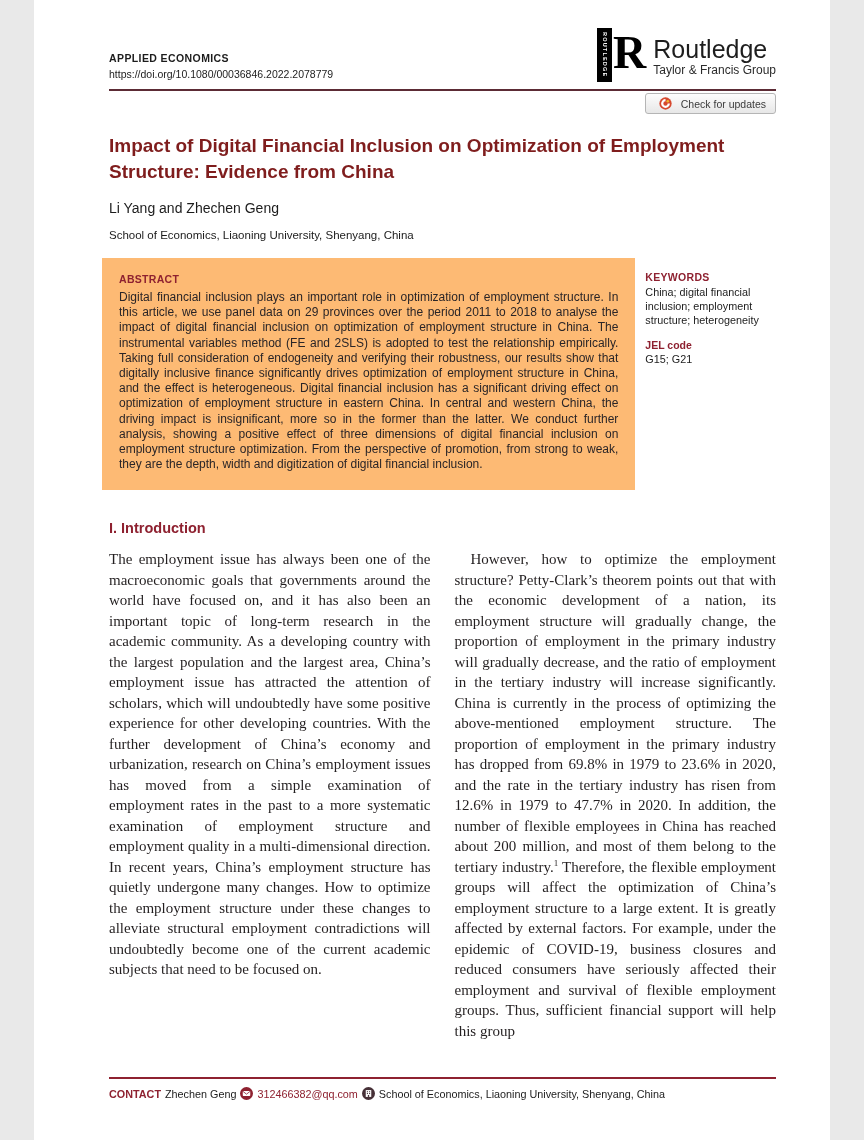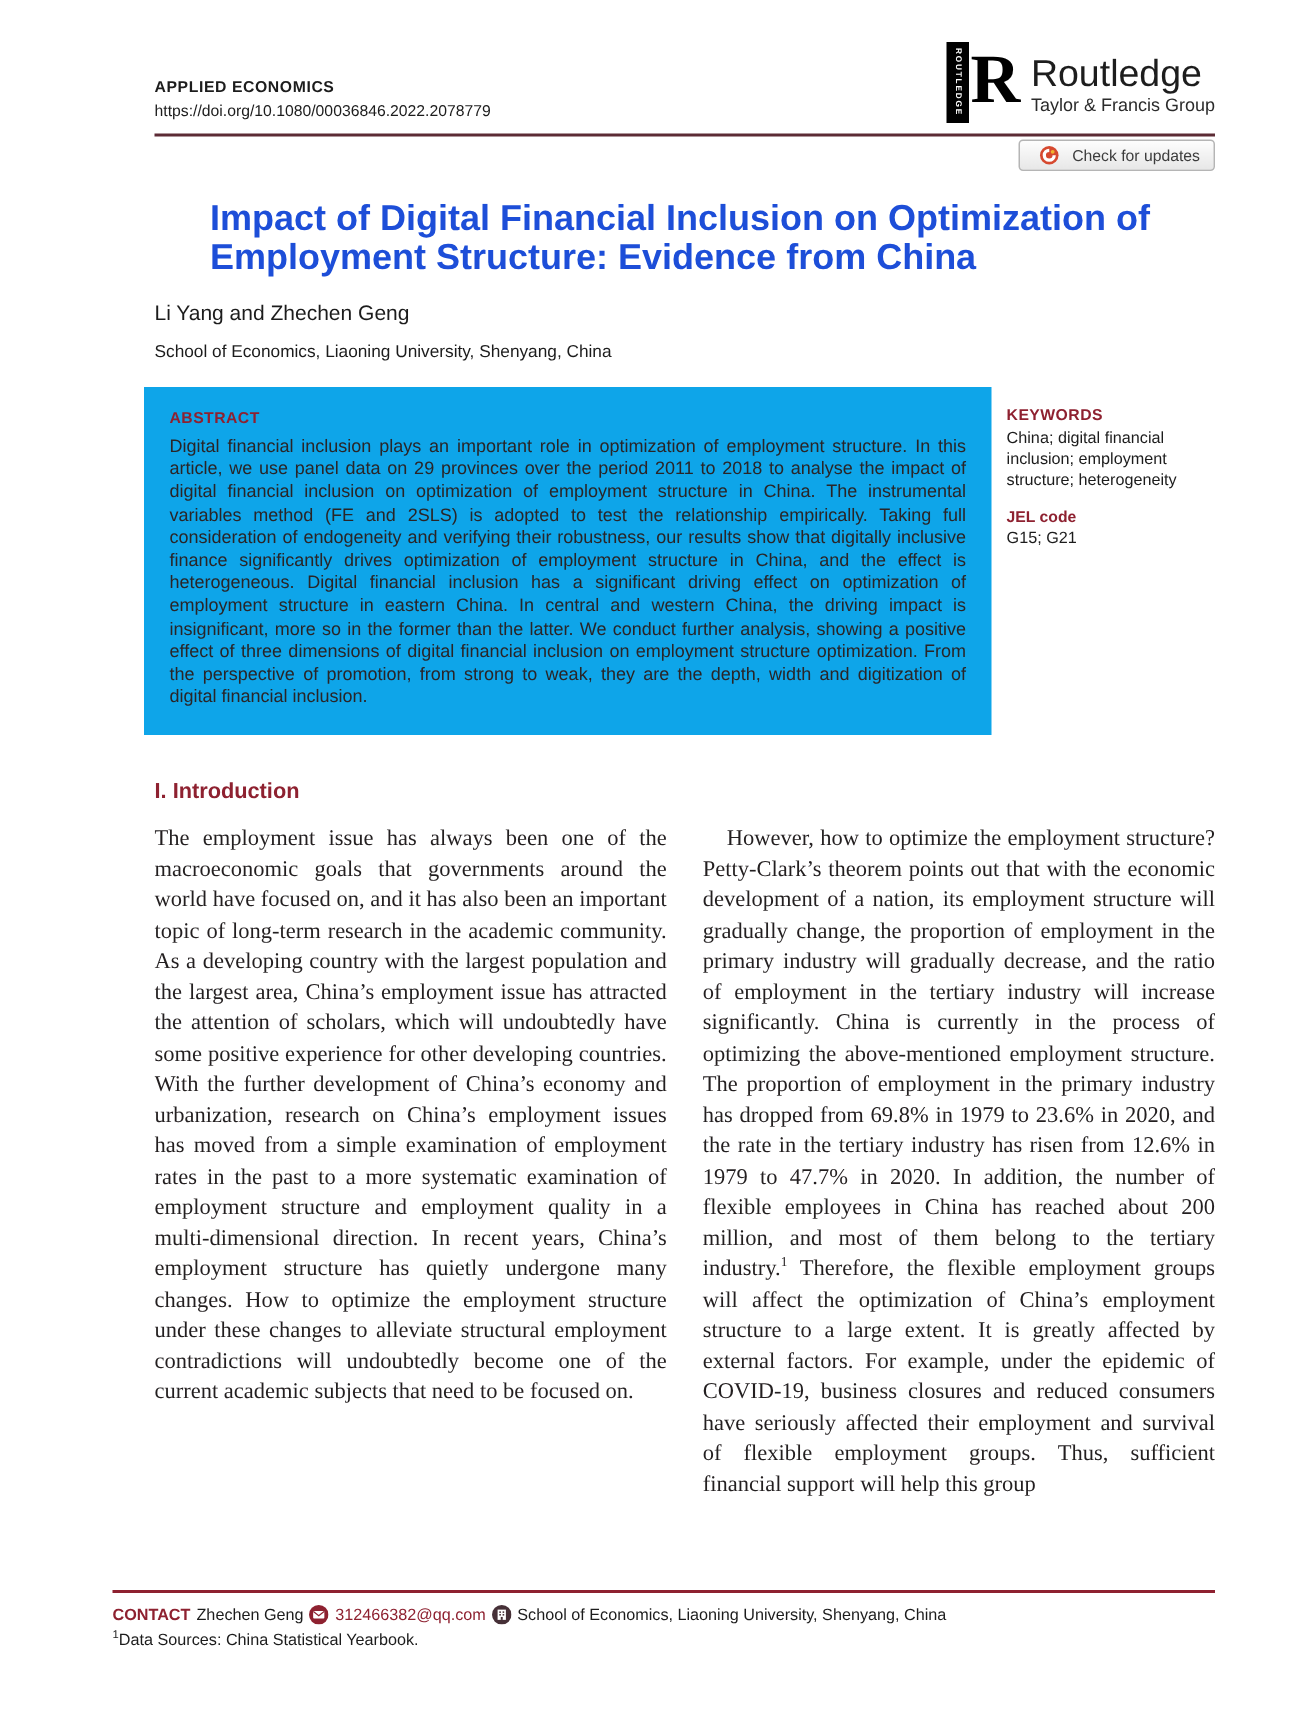--- a/index.html
+++ b/index.html
@@ -5,9 +5,9 @@
   * { margin:0; padding:0; box-sizing:border-box; }
   html,body { background:#e9e9e9; }
   .page {
-    position:relative; width:864px; height:1140px; margin:0 auto;
+    position:relative; width:796px; height:1140px; margin:0 auto;
     background:#ffffff; overflow:hidden;
-    font-family:"Liberation Sans", sans-serif; color:#231f20;padding-left:28px;
+    font-family:"Liberation Sans", sans-serif; color:#231f20;
   }
   .content { padding:0 54px 0 75px; }
 

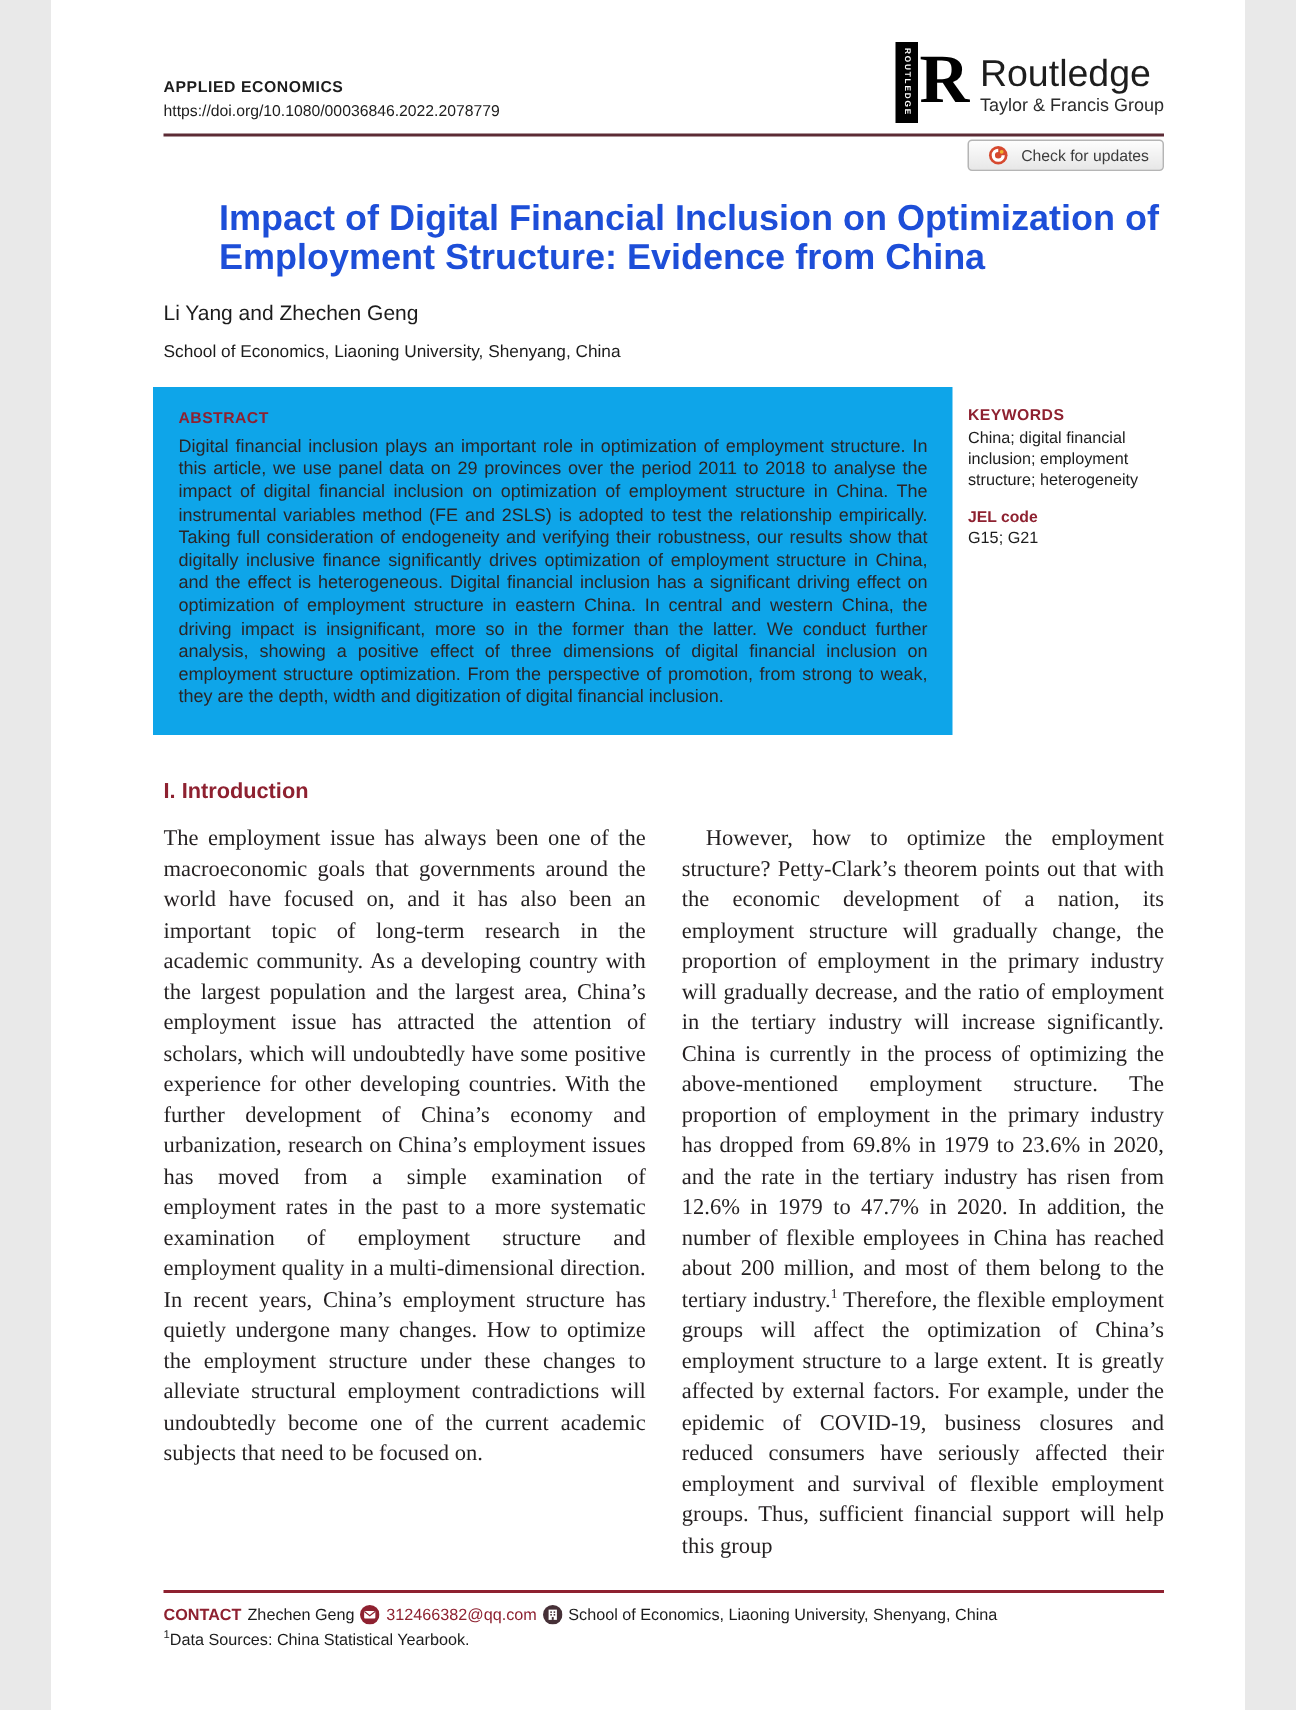--- a/index.html
+++ b/index.html
@@ -34,7 +34,7 @@
   }
 
   
-  .title { margin-top:19px; font-size:24px; font-weight:700; line-height:26px; color:#1d4ed8; max-width:740px;margin-left:37px; }
+  .title { margin-top:19px; font-size:19px; font-weight:700; line-height:26px; color:#7f1d1d; max-width:740px; }
   .authors { margin-top:15px; font-size:14px; color:#1c1c1c; }
   .affiliation { margin-top:13px; font-size:11.5px; color:#1c1c1c; }
 

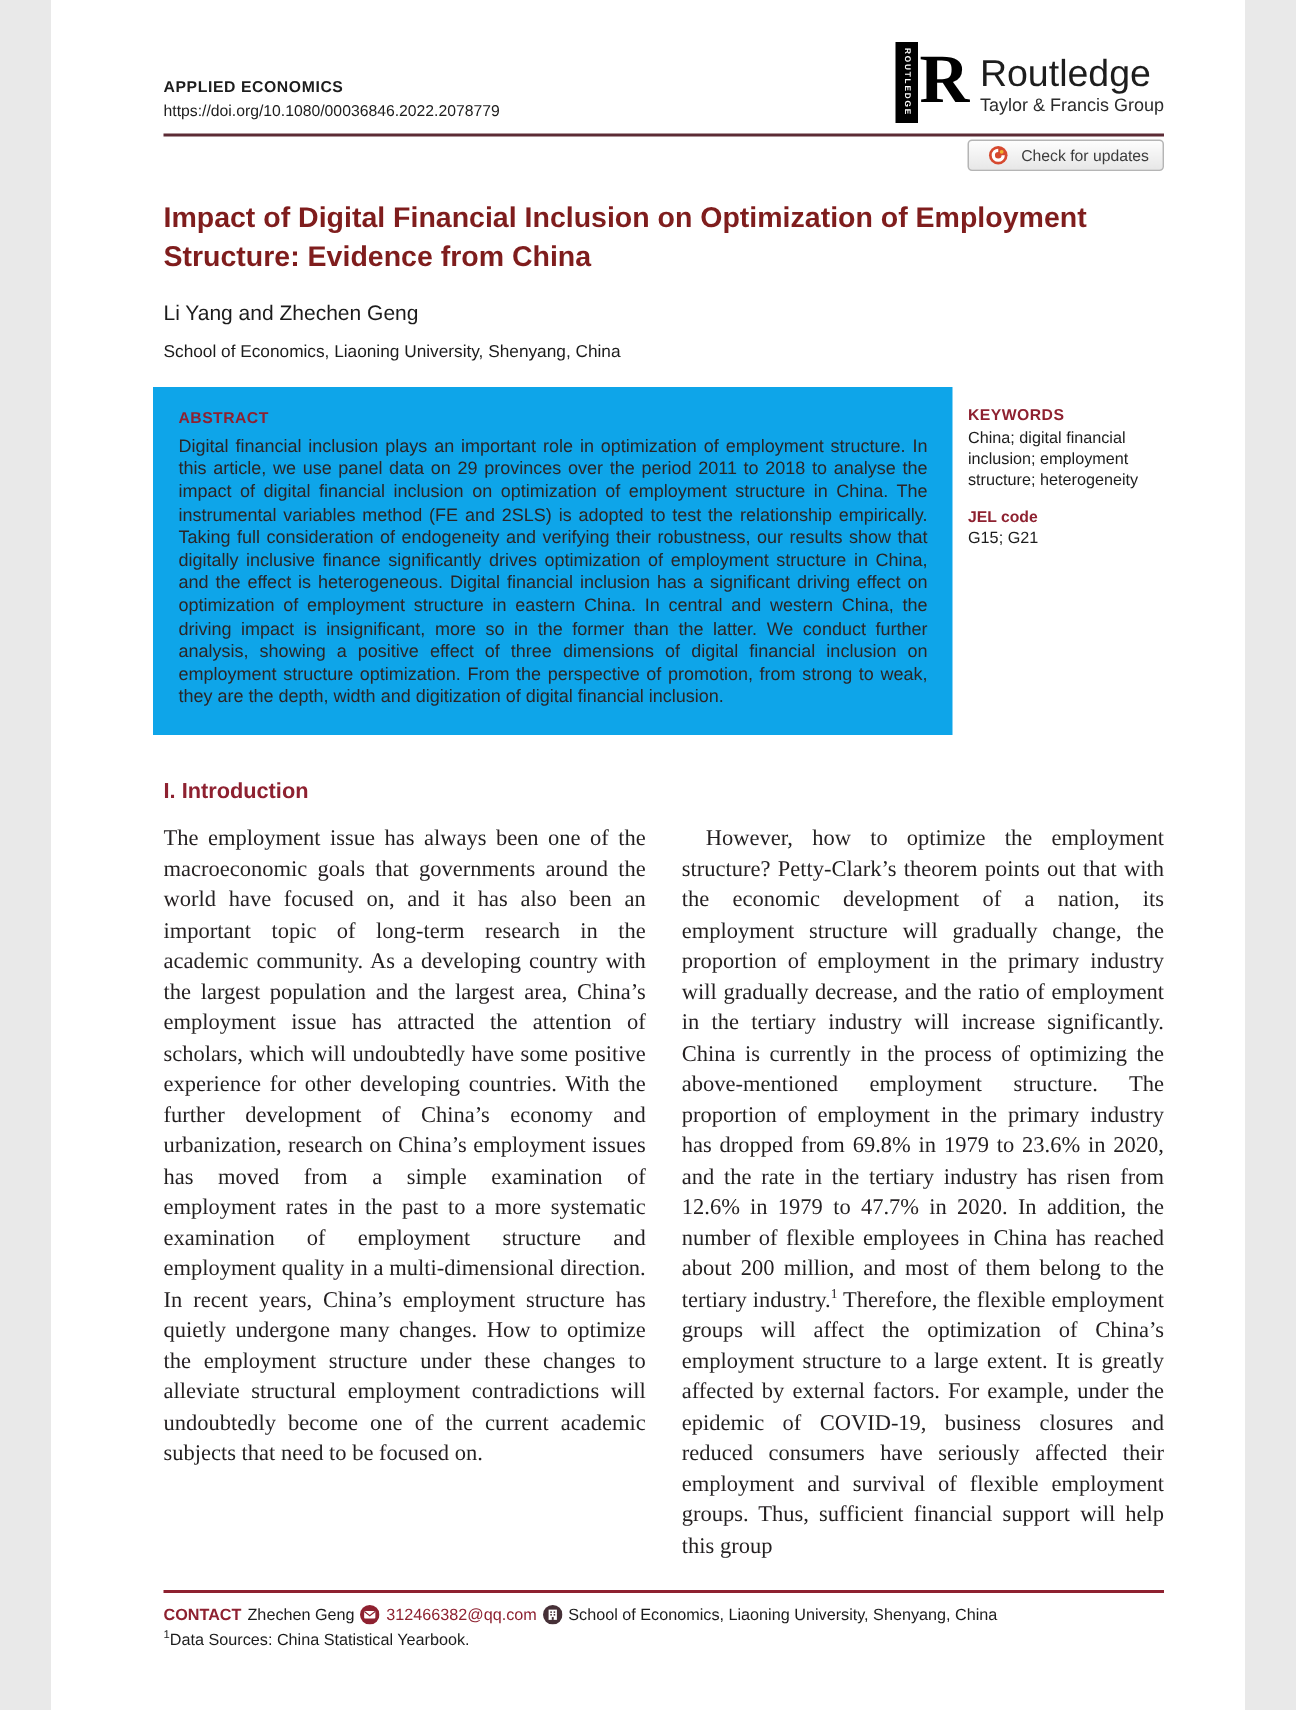--- a/index.html
+++ b/index.html
@@ -40,7 +40,7 @@
 
   
   .abstract-row { display:flex; margin-top:17px; margin-left:-7px; }
-  .abstract-box { width:592px; background:#0ea5e9; padding:15px 17px 18px 17px; }
+  .abstract-box { width:592px; background:#fdba74; padding:15px 17px 18px 17px; }
   .abs-heading { font-size:10.5px; font-weight:700; letter-spacing:.3px; color:#8e2130; }
   .abs-text { margin-top:5px; font-size:12px; line-height:15.2px; text-align:justify; color:#2a2527; }
   .kw-col { width:146px; margin-left:10px; padding-top:13px; }

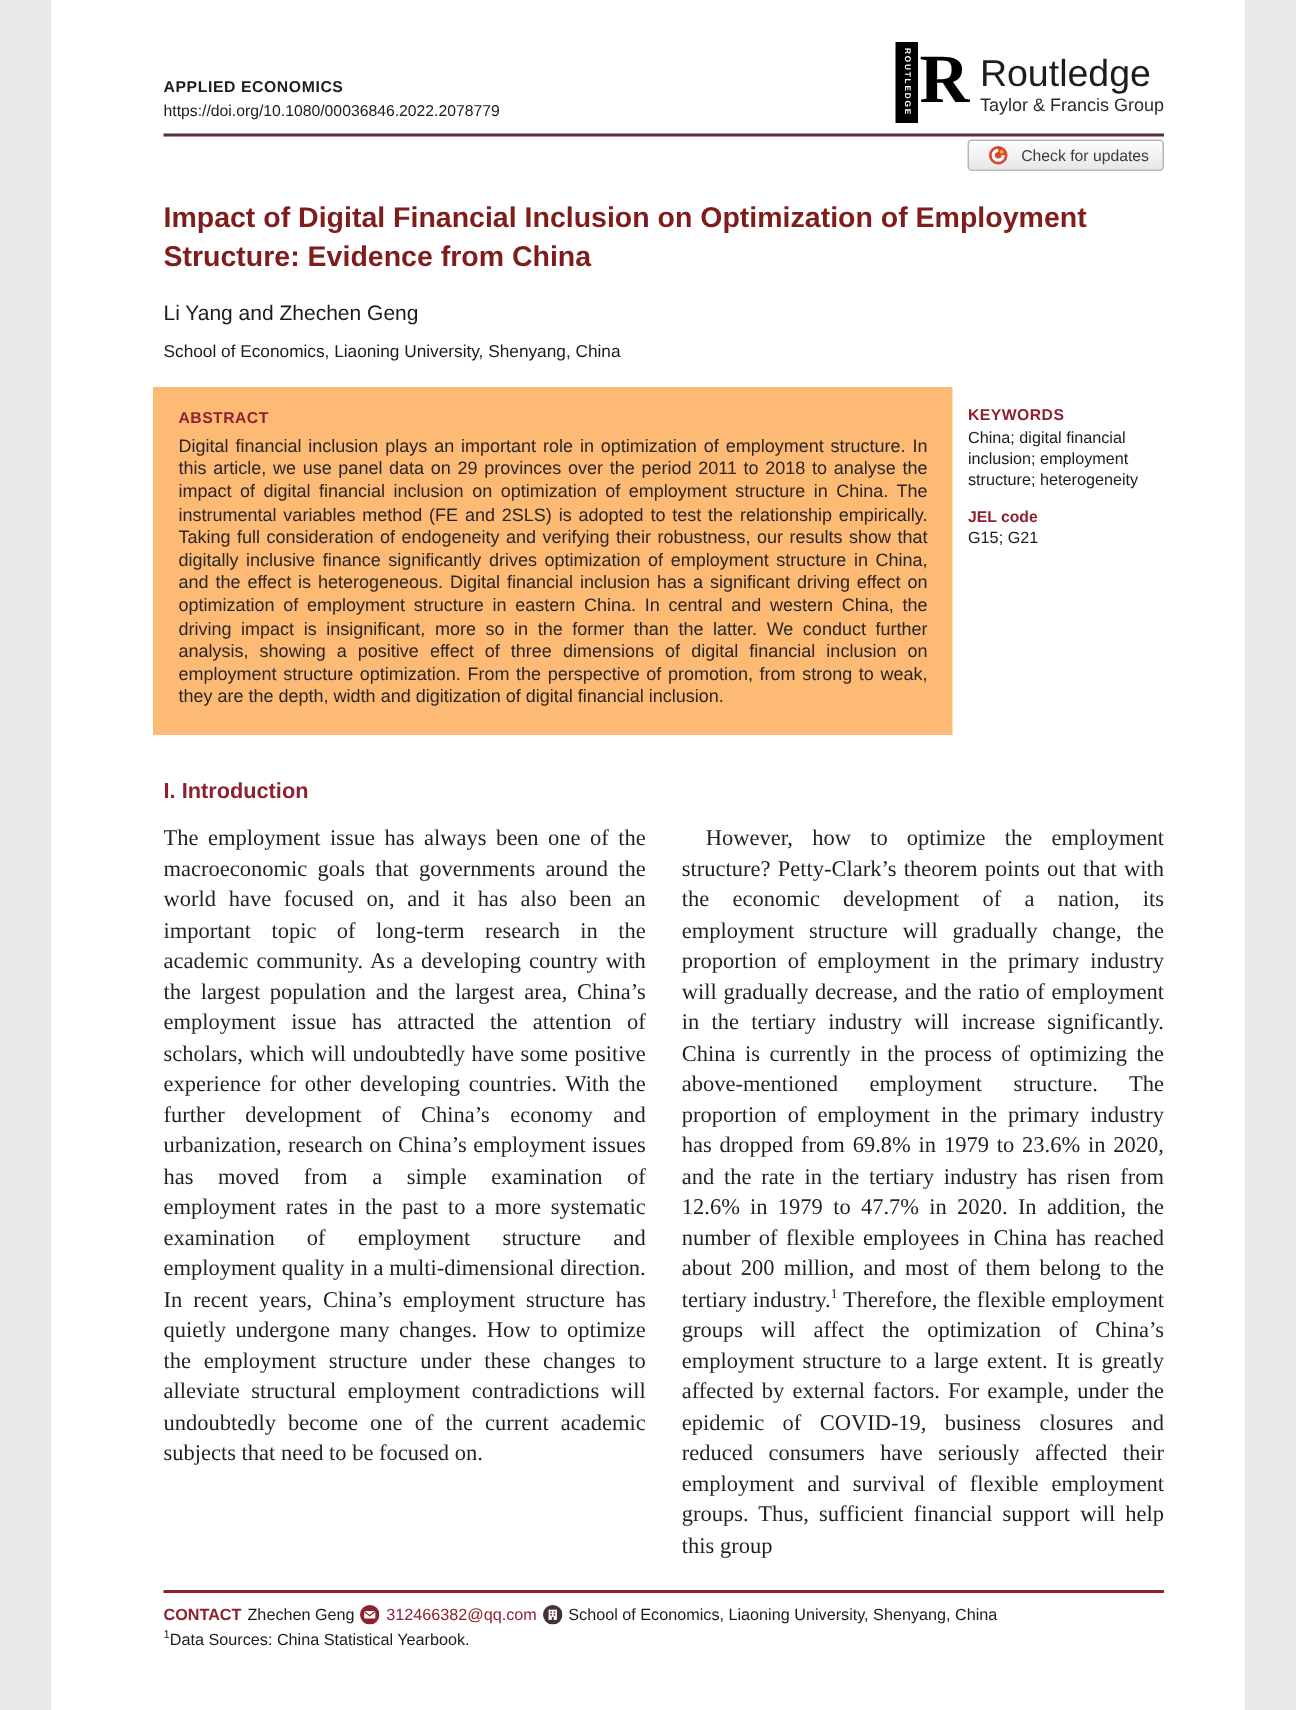--- a/index.html
+++ b/index.html
@@ -152,7 +152,6 @@
       </svg>
       <span>School of Economics, Liaoning University, Shenyang, China</span>
     </div>
-    <div class="footnote"><sup>1</sup><span>Data Sources: China Statistical Yearbook.</span></div>
   </div>
 </div>
 

